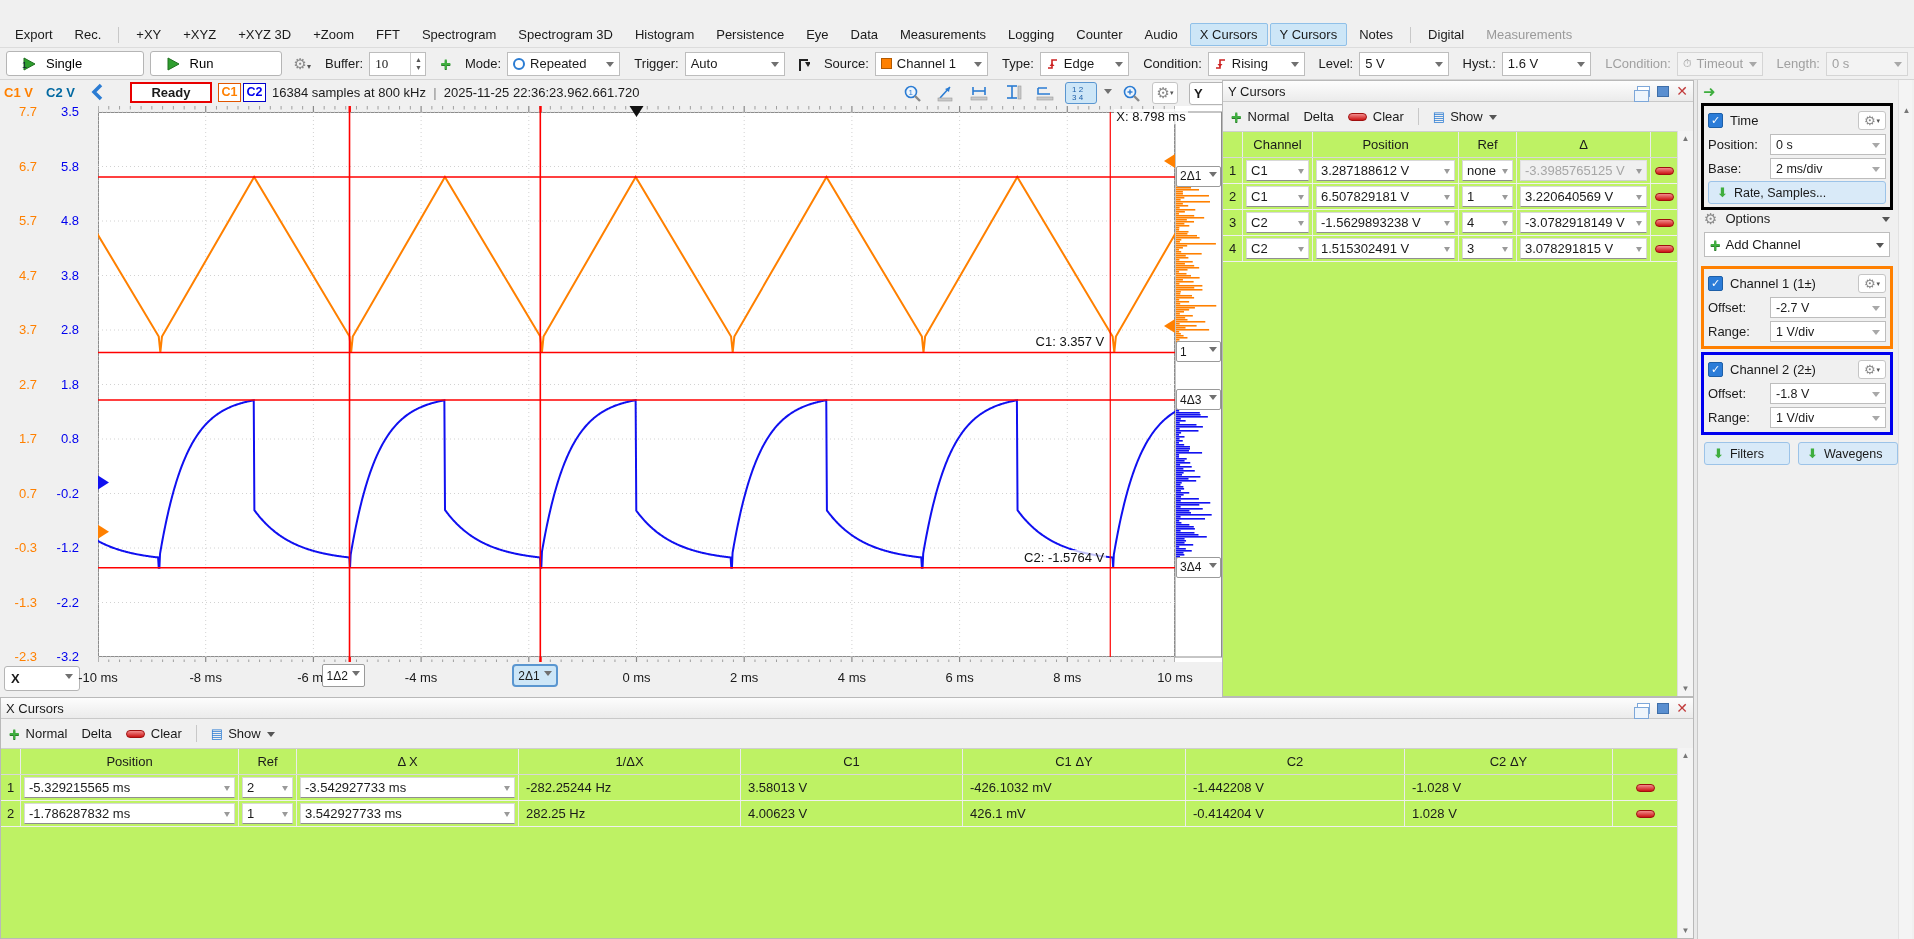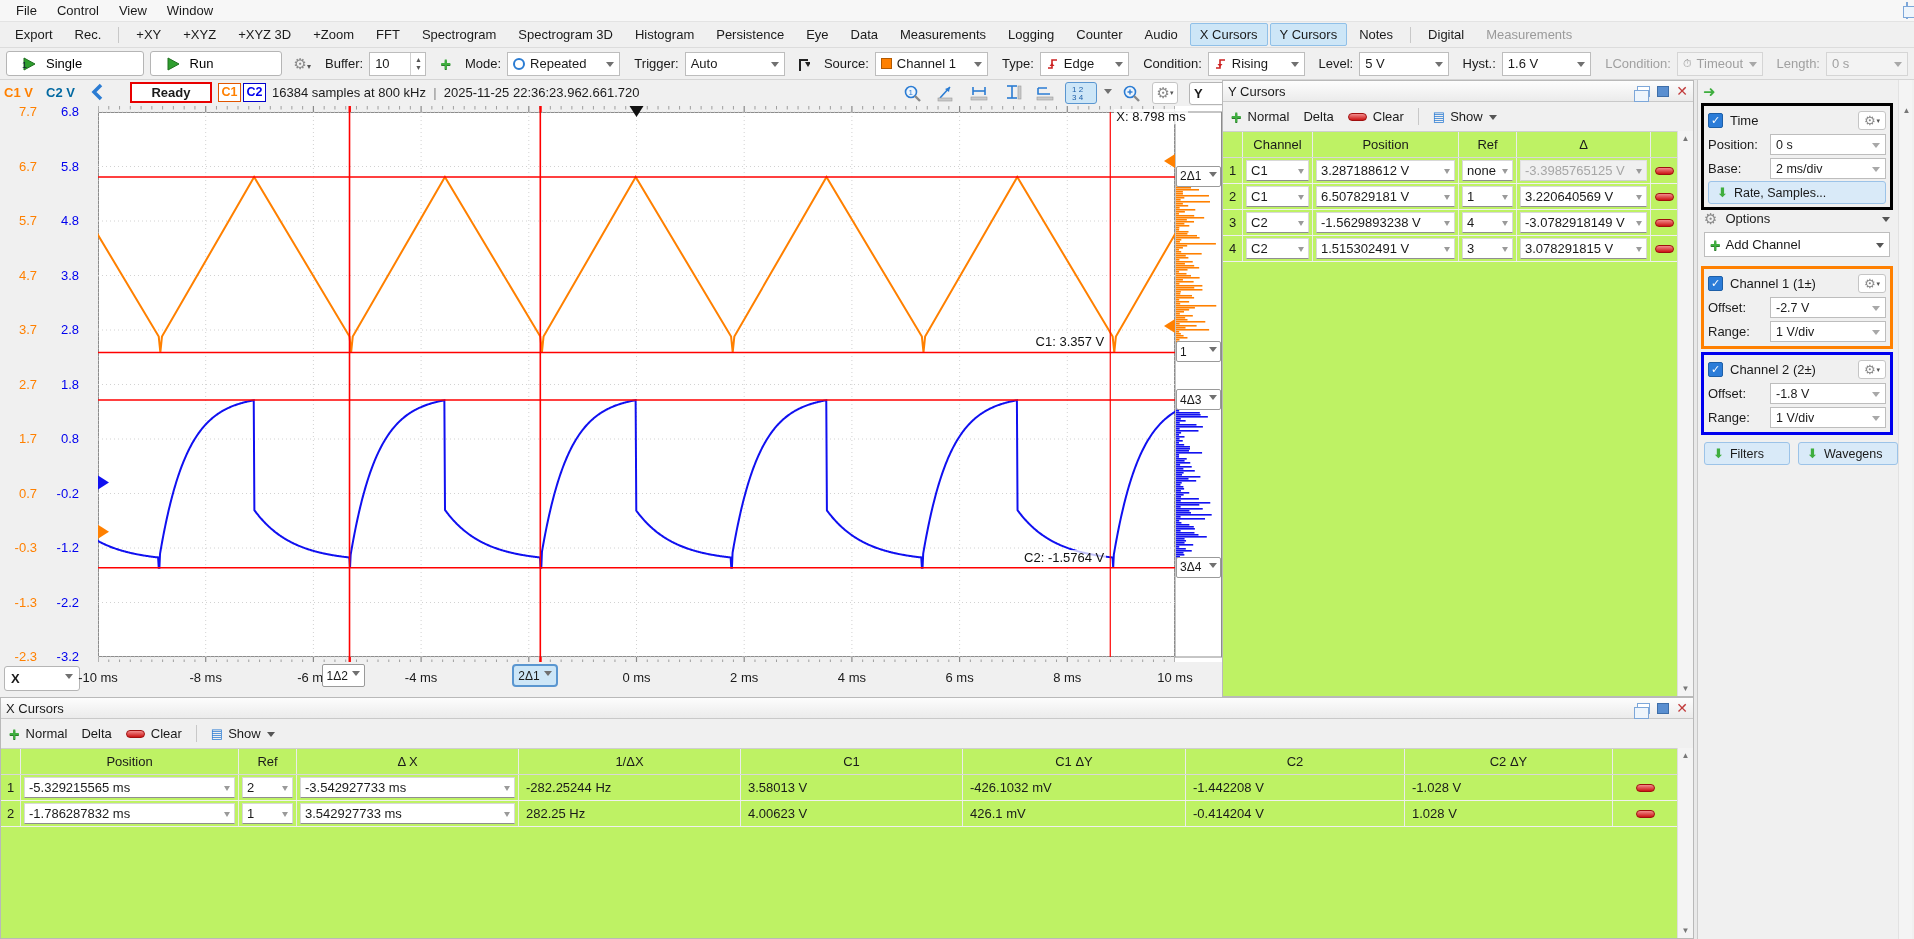--- a/index.html
+++ b/index.html
@@ -133,15 +133,6 @@
 
 <div id="app">
 
-  <div class="menubar">
-    <span id="menuItems" style="display:flex">
-        <span class="menu-item">File</span>
-        <span class="menu-item">Control</span>
-        <span class="menu-item">View</span>
-        <span class="menu-item">Window</span>
-      </span>
-    <span class="winicon"><span class="wrestore"></span></span>
-  </div>
 
   <div class="tabbar" id="tabBar">
       <span class="tab">Export</span>

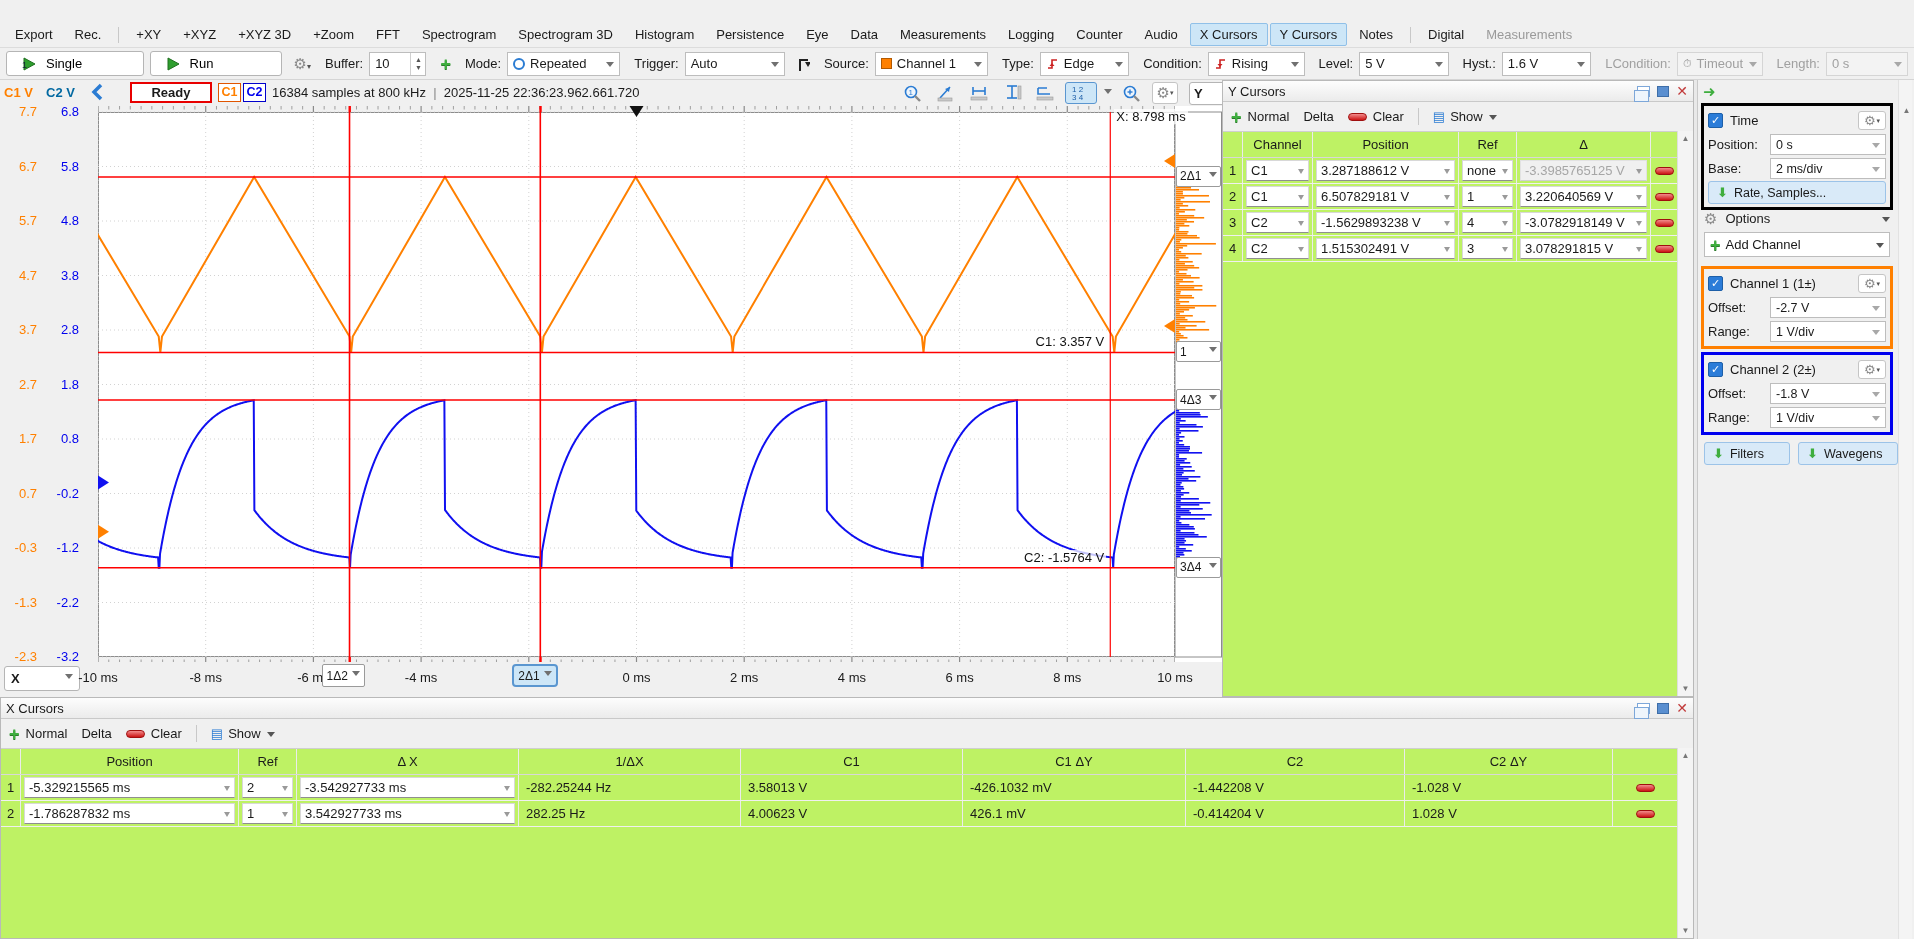--- a/index.html
+++ b/index.html
@@ -34,7 +34,7 @@
   .chev { width:0; height:0; border:4px solid transparent; border-top:5px solid #707070; margin-top:5px; margin-left:auto; }
   .chev.lt { border-top-color:#a8a8a8; }
   .spinbox { display:flex; align-items:center; width:62px; height:24px; background:#fff; border:1px solid #bdbdbd; }
-  .spinbox .val { flex:1; padding-left:5px; }
+  .spinbox .val { flex:1; padding-left:5px;font-family:Liberation Serif, serif; }
   .spinbtns { width:15px; height:100%; border-left:1px solid #d0d0d0; display:flex; flex-direction:column;
     align-items:center; justify-content:center; font-size:7px; color:#555; line-height:1.1; }
   .swatch { width:11px; height:11px; background:#ff8000; border:1px solid #b35900; display:inline-block; }

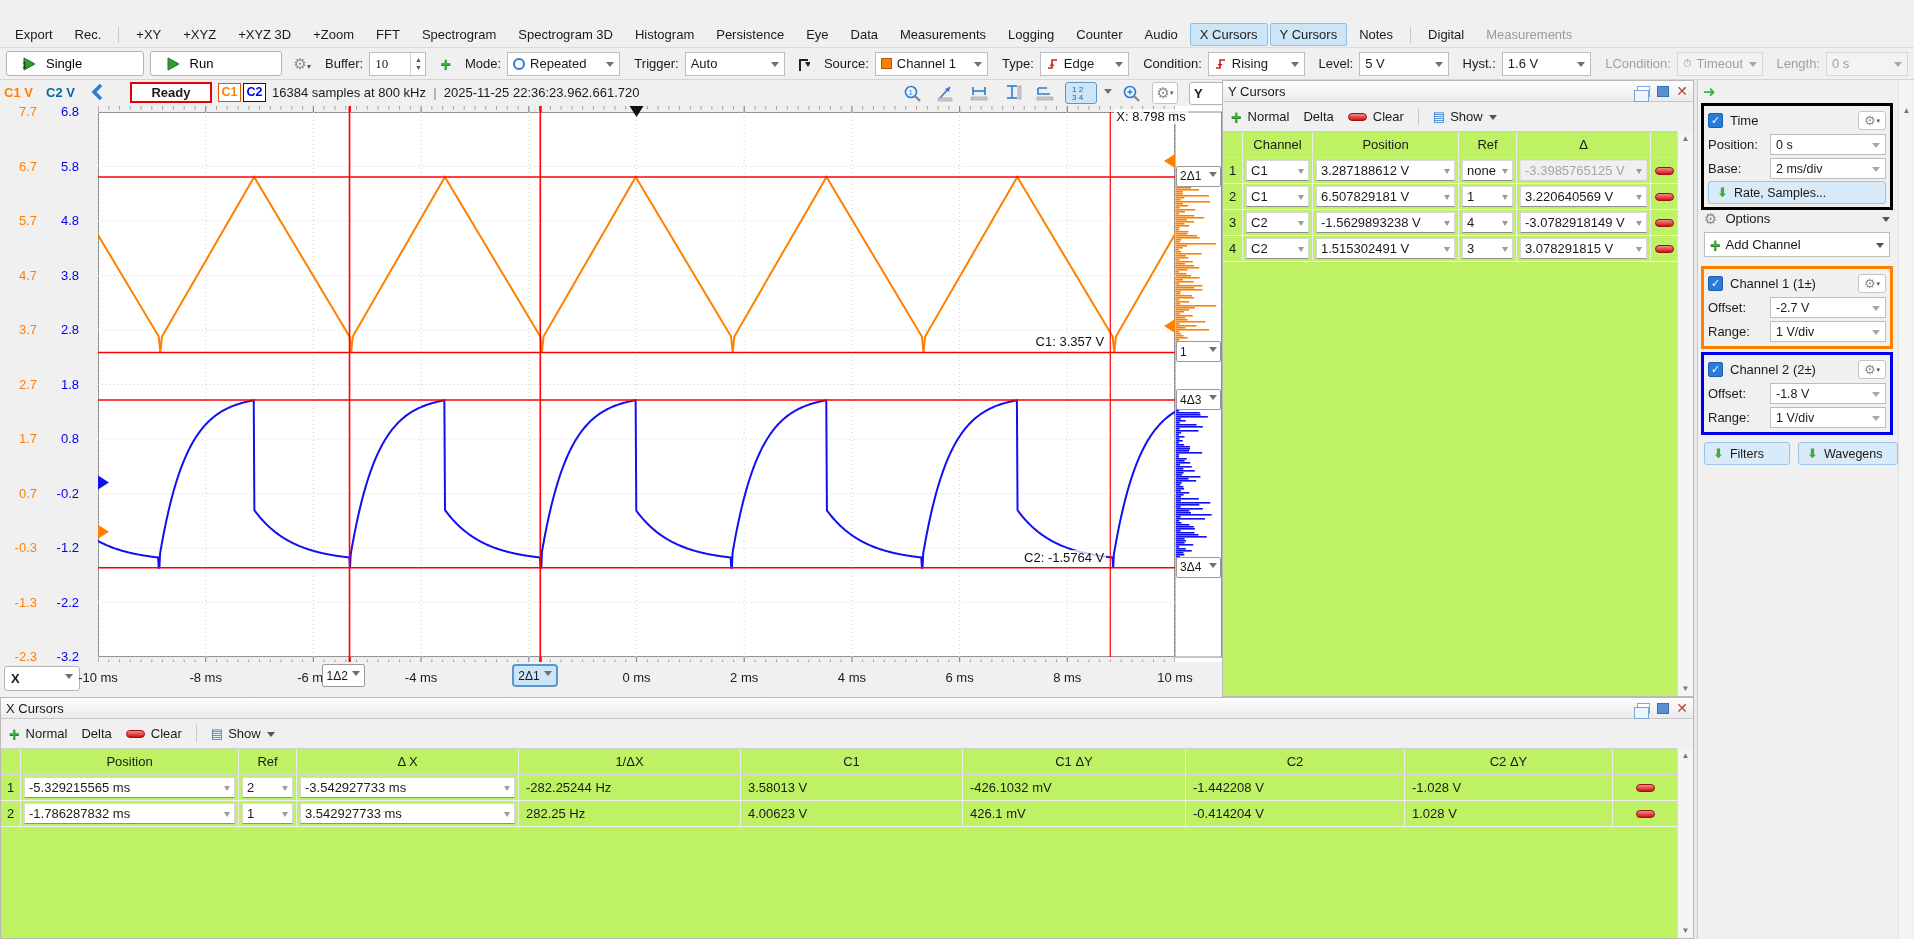--- a/index.html
+++ b/index.html
@@ -329,7 +329,7 @@
     <div id="yLabels">
         <div class="ylrow" style="top: -2px;">
           <span class="v1">7.7</span>
-          <span class="v2">6.8</span>
+          <span class="v2">3.5</span>
         </div>
         <div class="ylrow" style="top: 52.5px;">
           <span class="v1">6.7</span>

